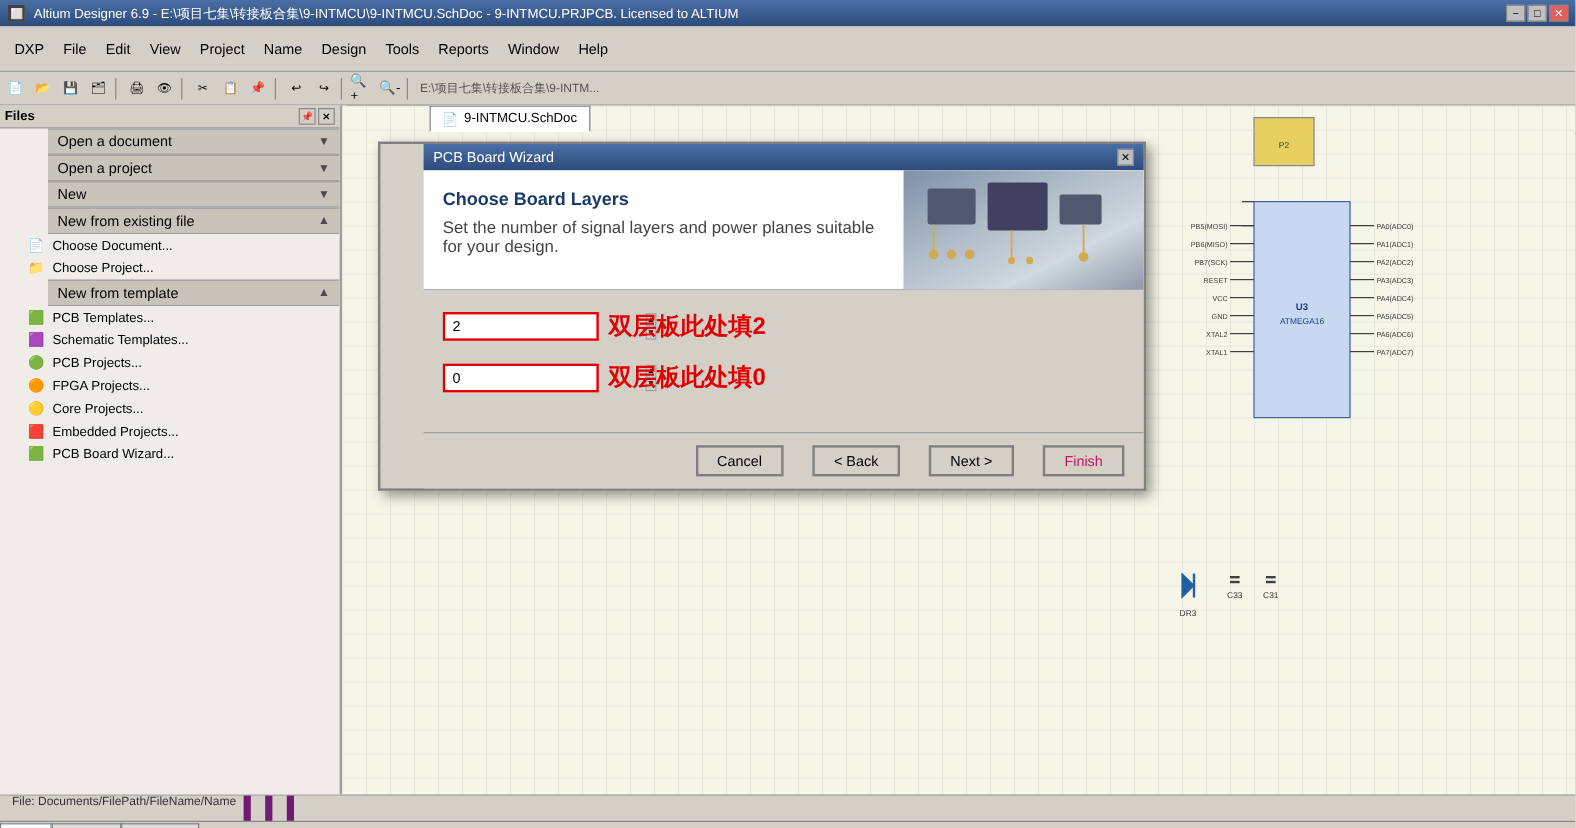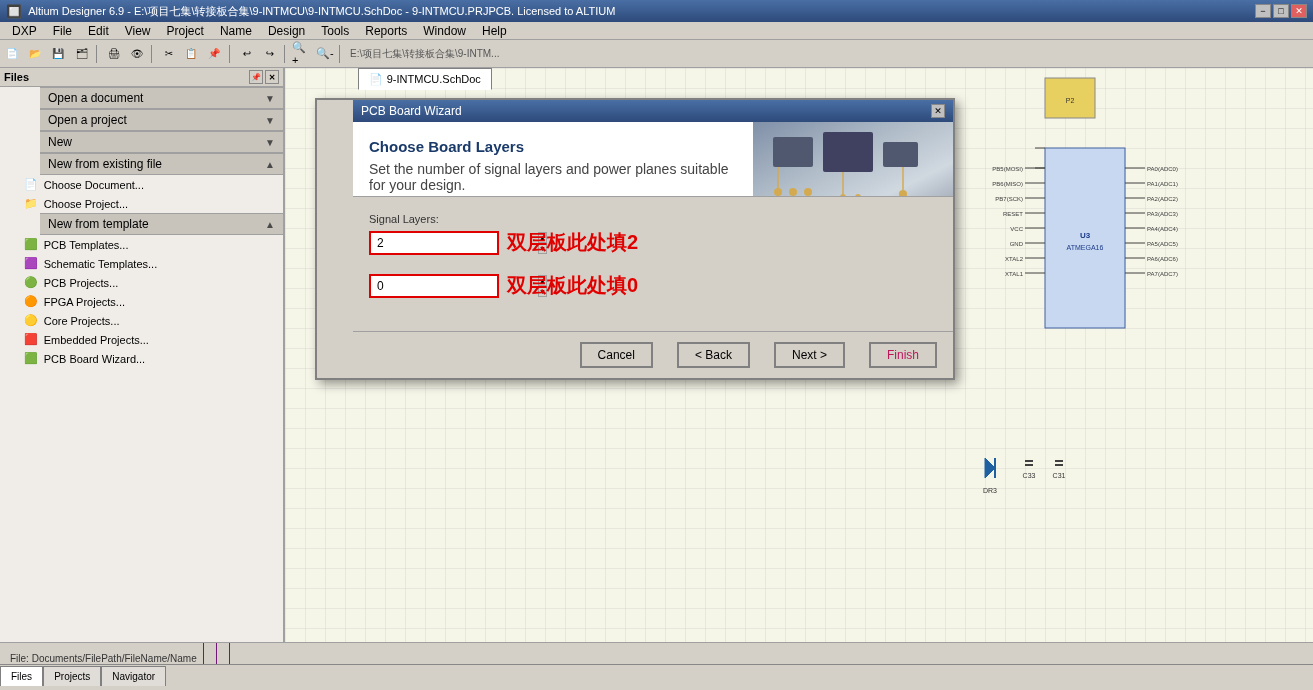--- a/index.html
+++ b/index.html
@@ -29,7 +29,7 @@
 
     
     .menu-bar {
-      height: 18px;
+      height: 38px;
       background: #d4d0c8;
       border-bottom: 1px solid #a0a0a0;
       display: flex;

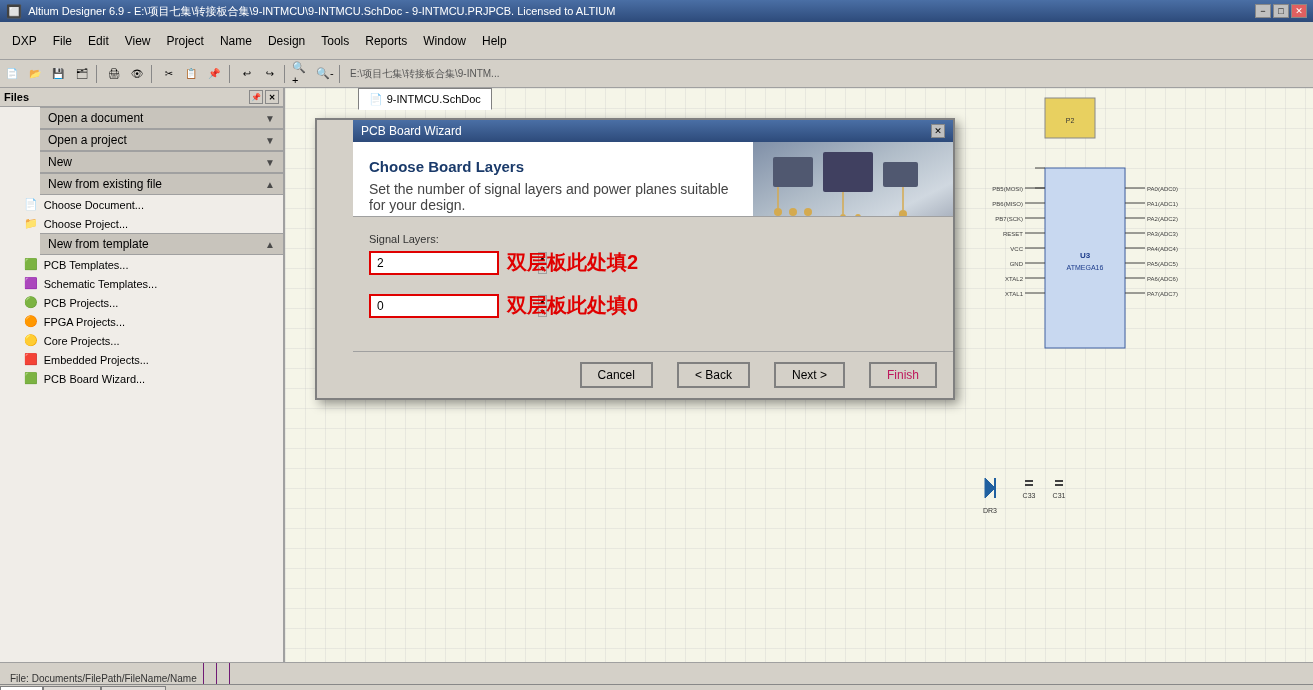--- a/index.html
+++ b/index.html
@@ -198,7 +198,7 @@
     }
     .wizard-top {
       display: flex;
-      height: 75px;
+      height: 100px;
       background: white;
       border-bottom: 1px solid #a0a0a0;
     }

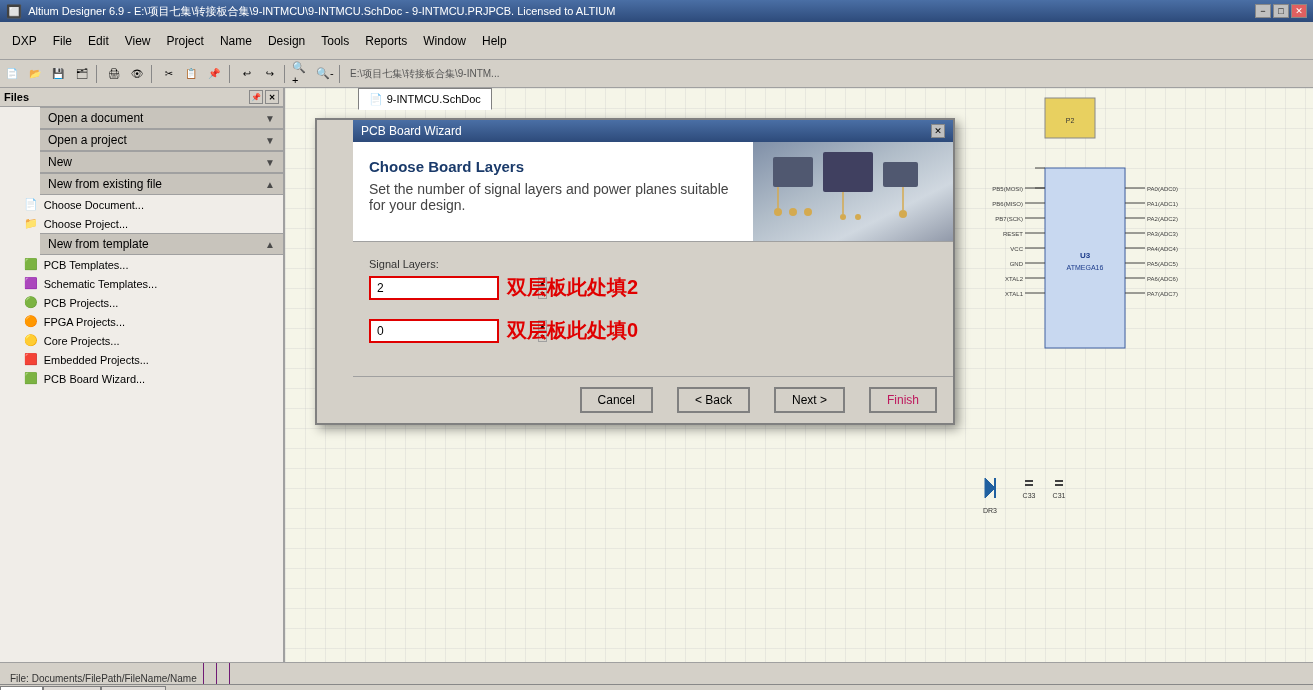--- a/index.html
+++ b/index.html
@@ -597,7 +597,6 @@
             <div class="wizard-body">
 
               <div class="form-group">
-                <div class="form-label">Signal Layers:</div>
                 <div class="form-row">
                   <div class="spinbox-container">
                     <input class="spinbox-input" type="text" value="2" style="">

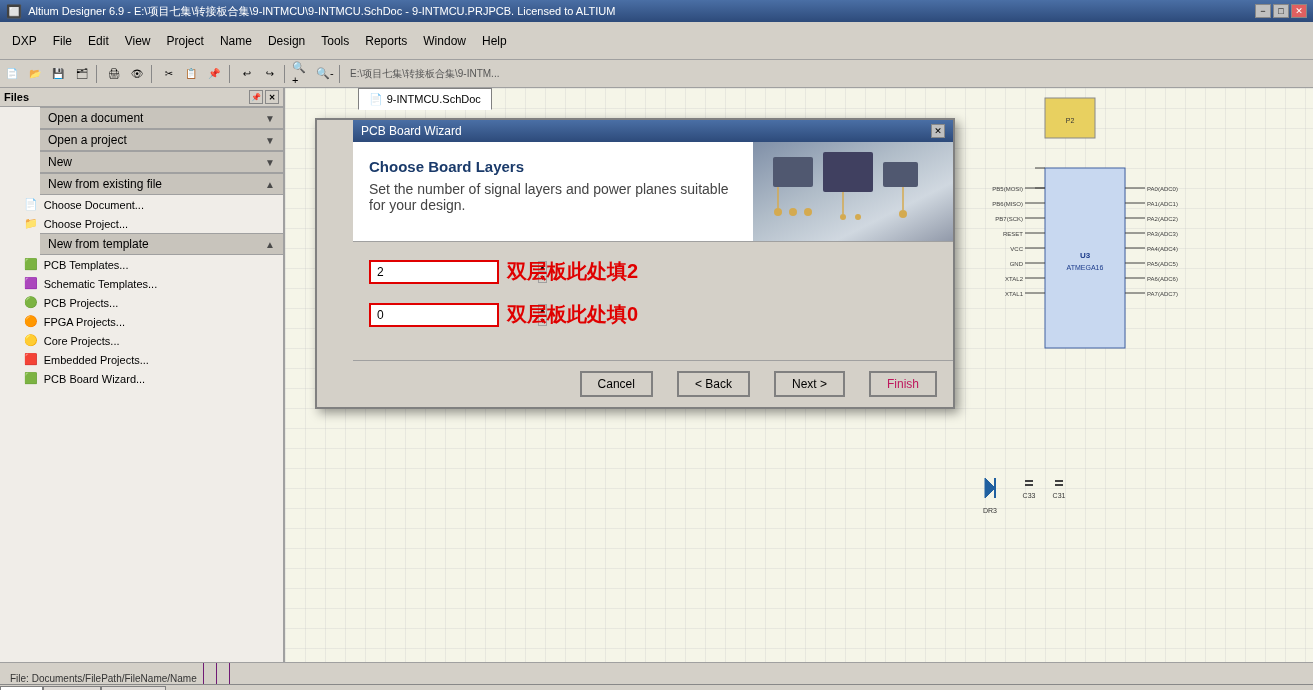--- a/index.html
+++ b/index.html
@@ -310,9 +310,9 @@
     }
     .status-item {
       padding: 0 6px;
-      border-right: 1px solid #701a75;
+      border-right: 6px solid #701a75;
       height: 100%;
-      display: flex; align-items: flex-end;
+      display: flex; align-items: flex-start;
     }
 
     

